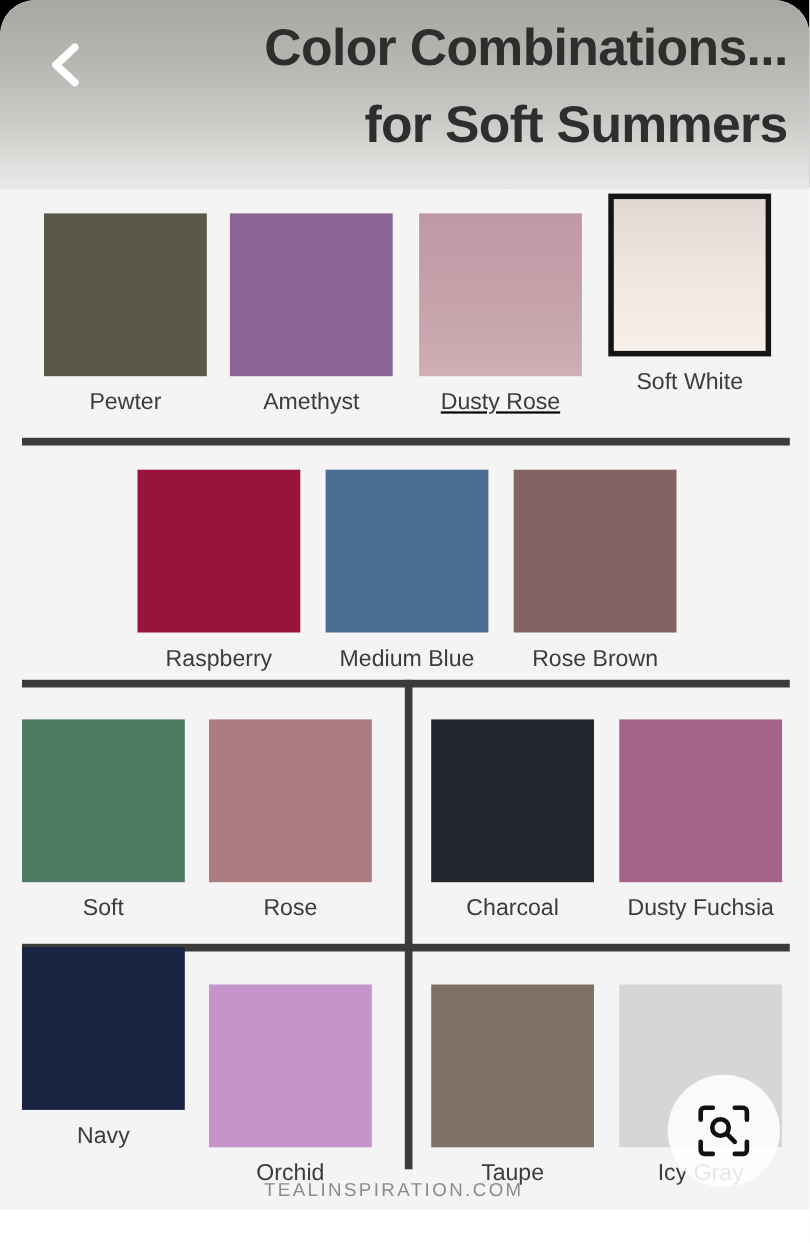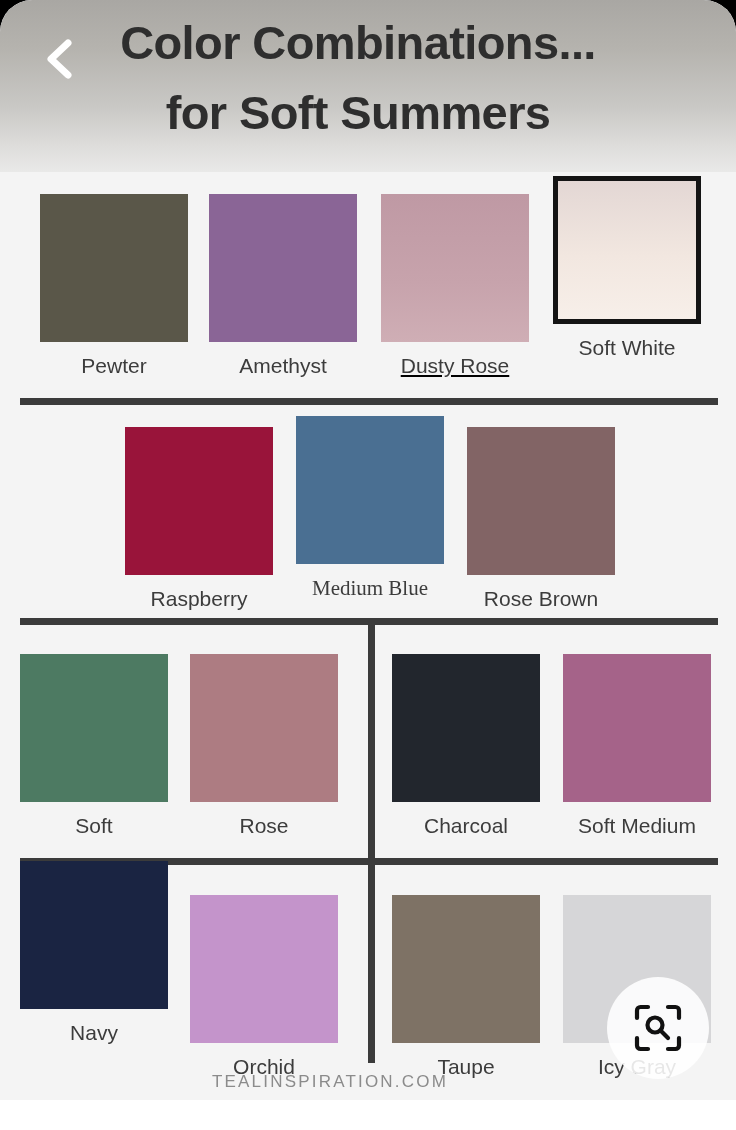--- a/index.html
+++ b/index.html
@@ -54,7 +54,7 @@
     position: absolute;
     left: 0; top: 8px;
     width: 716px;
-    text-align: center;
+    text-align: right;
     color: #2e2e2e;
     font-size: 47px;
     font-weight: 700;

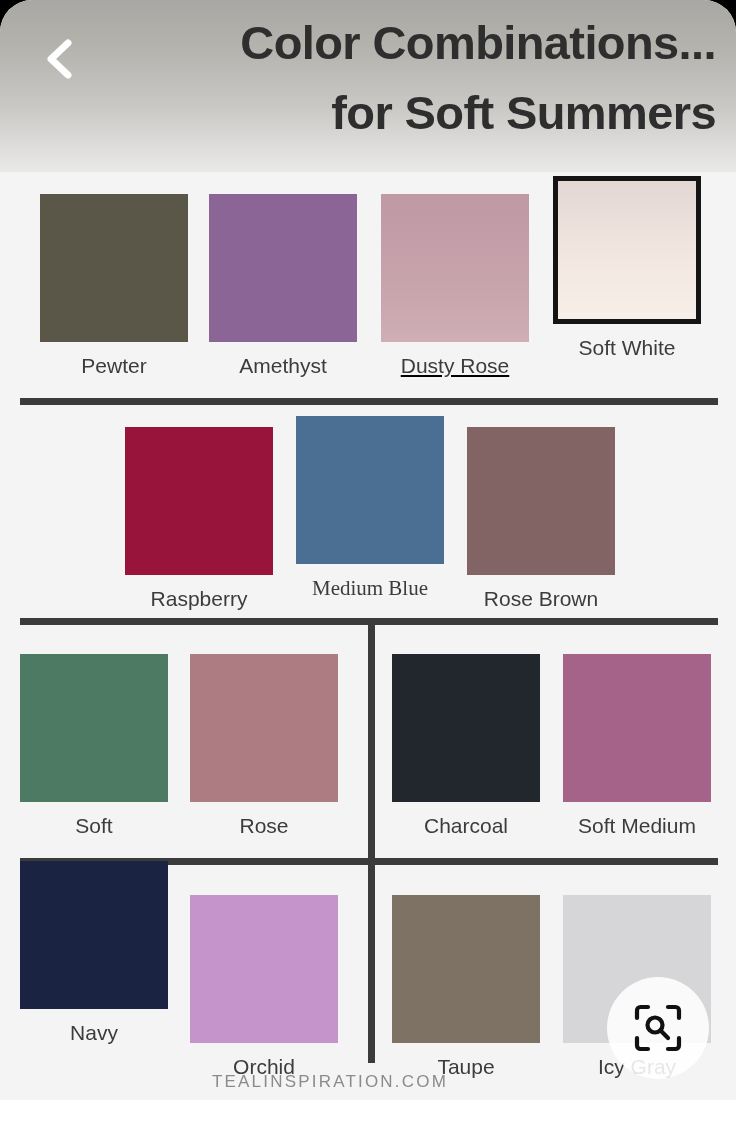--- a/index.html
+++ b/index.html
@@ -187,7 +187,7 @@
         <div class="chip" style="background: rgb(153, 20, 58);"></div>
         <div class="chip-label">Raspberry</div>
       </div>
-      <div class="swatch-cell" style="left:296px; top:244px;font-family:Liberation Serif, serif;">
+      <div class="swatch-cell" style="left:296px; top:255px;">
         <div class="chip" style="background: rgb(74, 111, 146);"></div>
         <div class="chip-label">Medium Blue</div>
       </div>

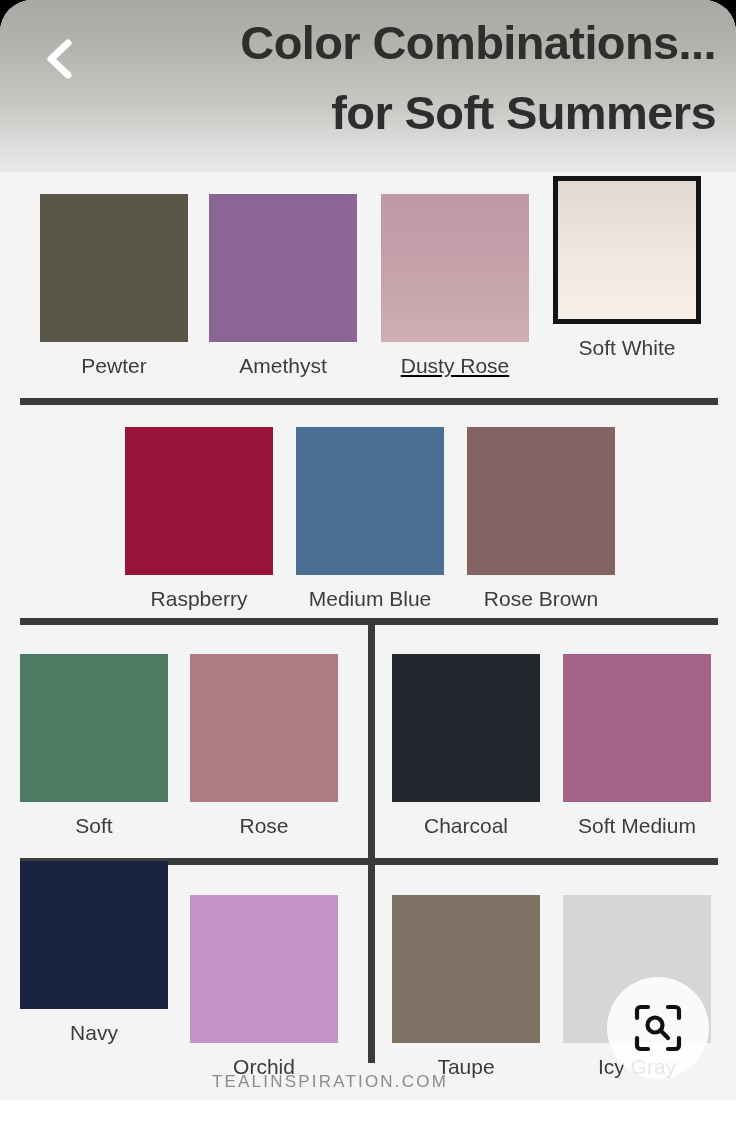--- a/index.html
+++ b/index.html
@@ -215,7 +215,7 @@
       </div>
       <div class="swatch-cell" style="left:563px; top:482px;">
         <div class="chip" style="background: rgb(165, 99, 137);"></div>
-        <div class="chip-label">Soft Medium</div>
+        <div class="chip-label">Dusty Fuchsia</div>
       </div>
 
       <div class="h-rule" style="left:20px; top:686px; width:698px;"></div>

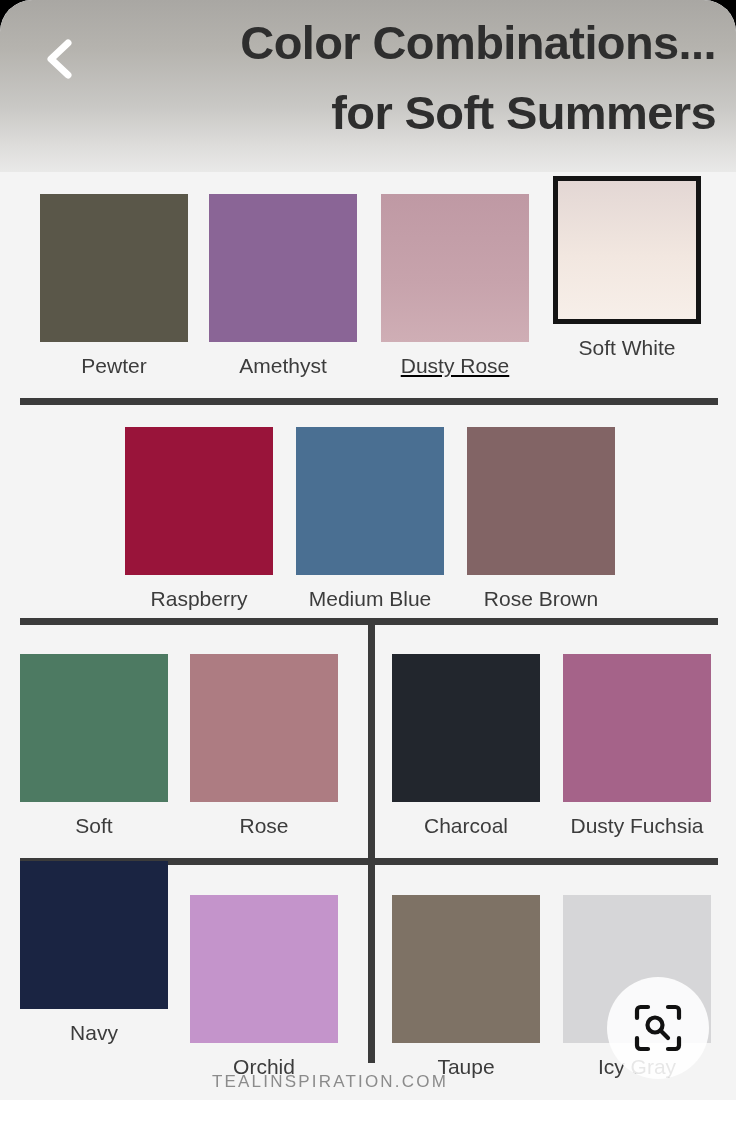--- a/index.html
+++ b/index.html
@@ -125,6 +125,7 @@
     font-size: 17px;
     letter-spacing: 2.2px;
     color: #8b8b8b;
+    padding-left: 28px;
   }
 
   

